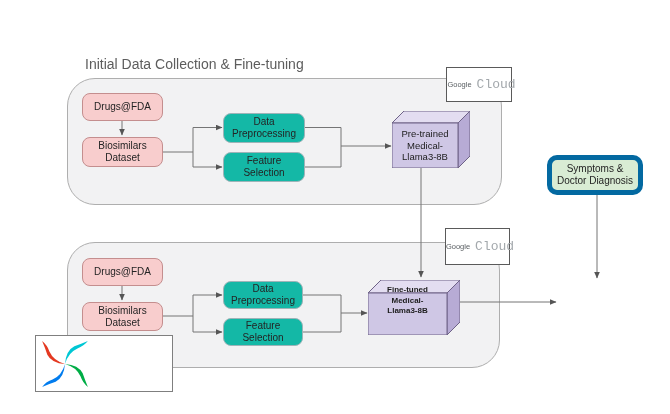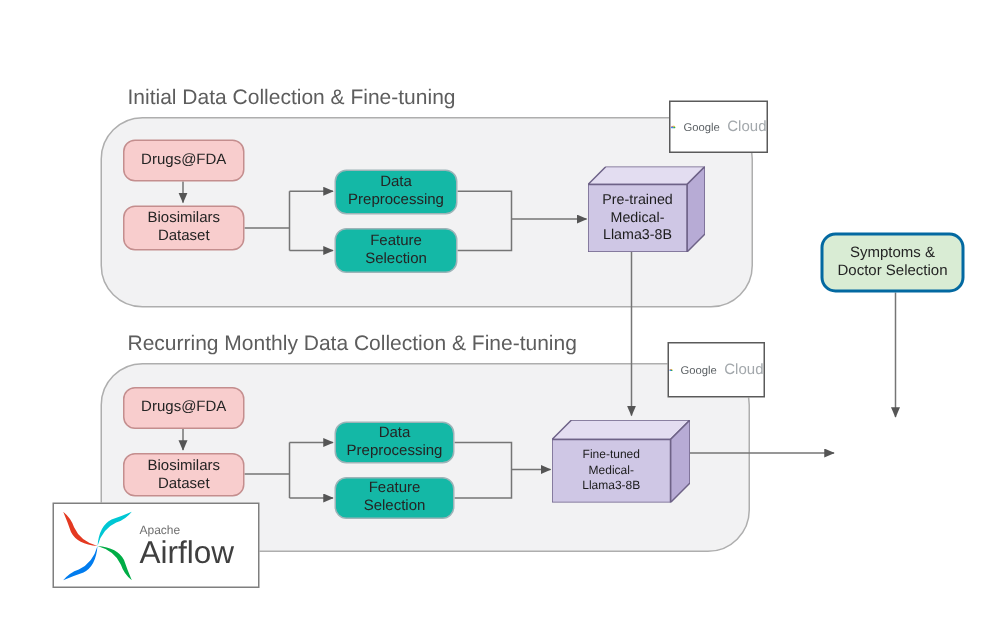--- a/index.html
+++ b/index.html
@@ -26,7 +26,7 @@
   .gc-badge{position:absolute;box-sizing:border-box;background:#ffffff;border:1.4px solid #5a5a5a;
             display:flex;align-items:center;justify-content:center;gap:5px;}
   .gc-name{font-size:7.5px;color:#5b6064;}
-  .gc-suffix{font-size:10px;color:#a3a8ac;}
+  .gc-suffix{font-size:13px;color:#a3a8ac;font-family:Liberation Mono, monospace;}
 
   .airflow-box{position:absolute;box-sizing:border-box;background:#ffffff;border:1.5px solid #7f7f7f;
                display:flex;align-items:center;}

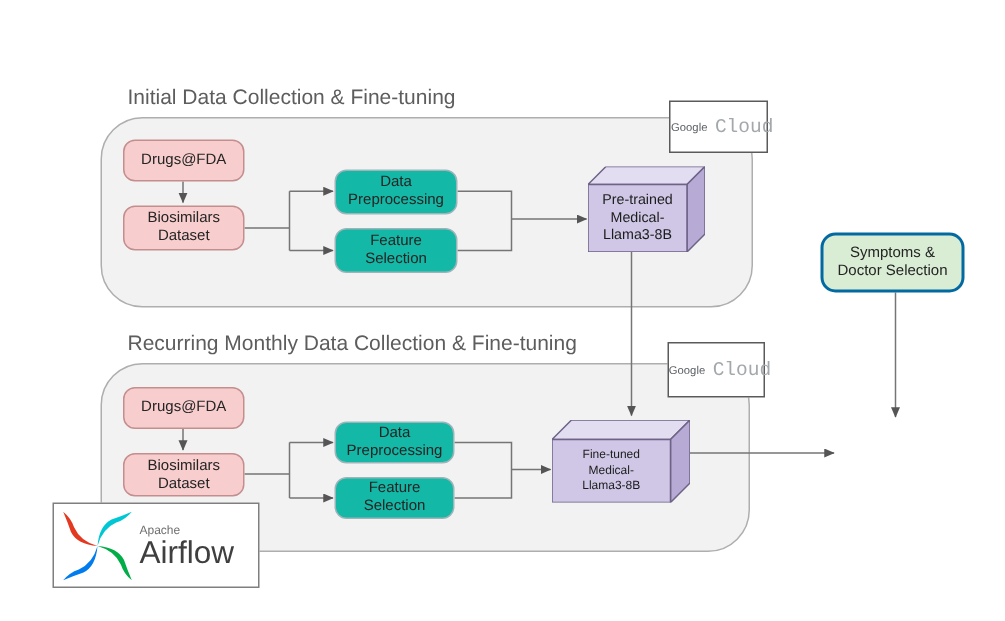--- a/index.html
+++ b/index.html
@@ -14,7 +14,7 @@
         font-size:10px;line-height:1.18;color:#242424;border-radius:8px;}
   .pink {background:#f8cdcd;border:1px solid #c48e8e;}
   .blue {background:#14b8a6;border:1px solid #9db4b8;}
-  .green{background:#d9ecd4;border:2px solid #0369a1;border-radius:10px;}
+  .green{background:#d9ecd4;border:5px solid #0369a1;border-radius:10px;}
   .orange{background:#fde5cc;border:1px solid #c4a68b;border-radius:10px;font-size:13px;line-height:1.25;}
 
   .cube{position:absolute;}

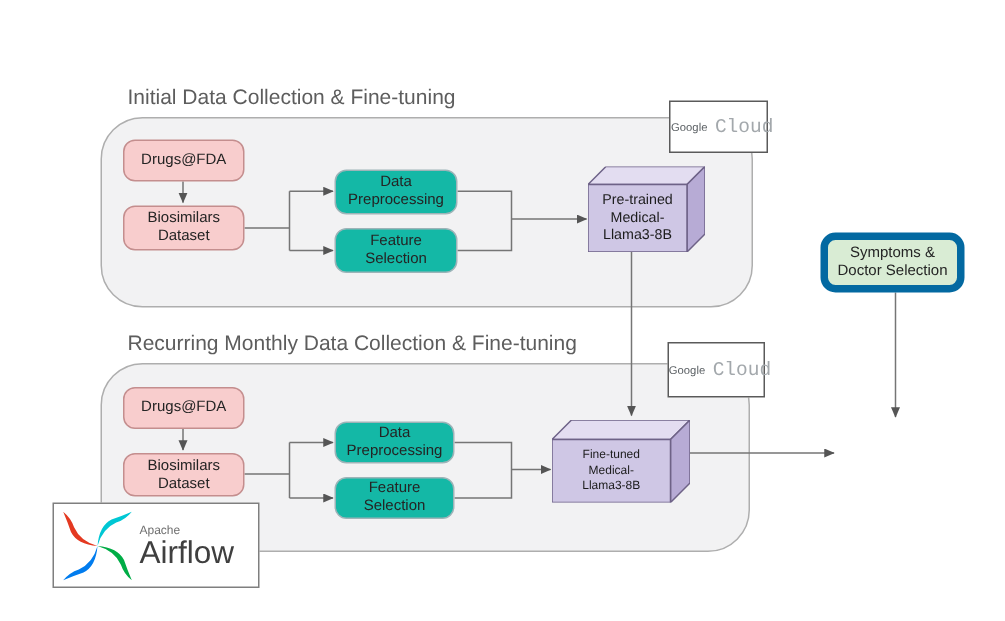--- a/index.html
+++ b/index.html
@@ -137,7 +137,7 @@
 
   <div class="node green" style="left:547px;top:155px;width:96px;height:40px;">
     <span>Symptoms &amp;</span>
-    <span>Doctor Selection</span>
+    <span>Doctor Diagnosis</span>
   </div>
 
   <div class="gc-badge" style="left:446px;top:67px;width:66px;height:35px;">

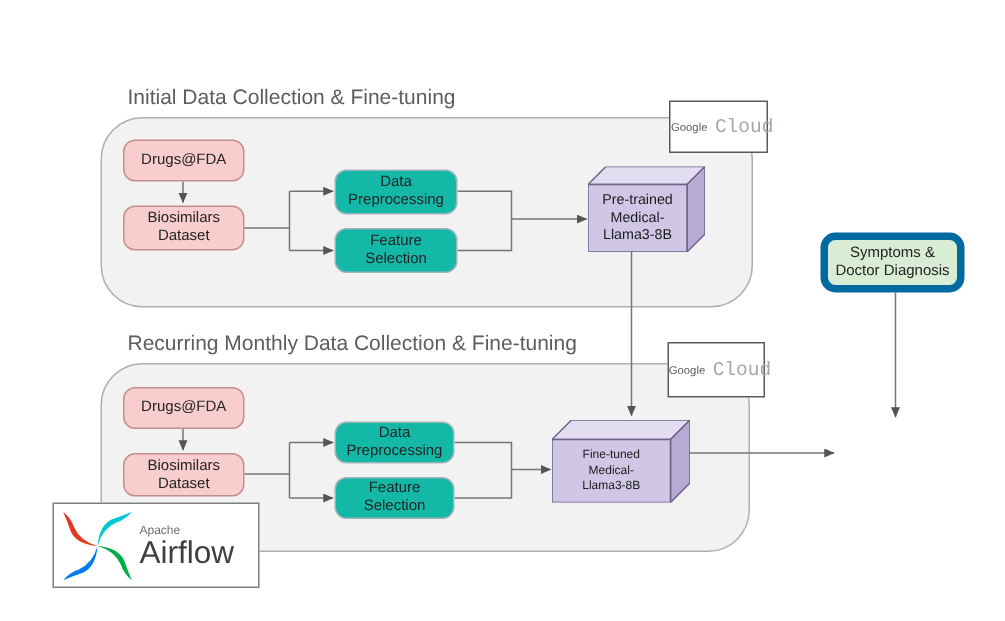--- a/index.html
+++ b/index.html
@@ -43,7 +43,6 @@
   <div class="section" style="left:67px;top:242px;width:431px;height:124px;"></div>
 
   <div class="sec-title" style="left:85px;top:56px;">Initial Data Collection &amp; Fine-tuning</div>
-  <div class="sec-title" style="left:85px;top:220px;">Recurring Monthly Data Collection &amp; Fine-tuning</div>
 
   <svg class="connectors" width="670" height="414">
     <defs>

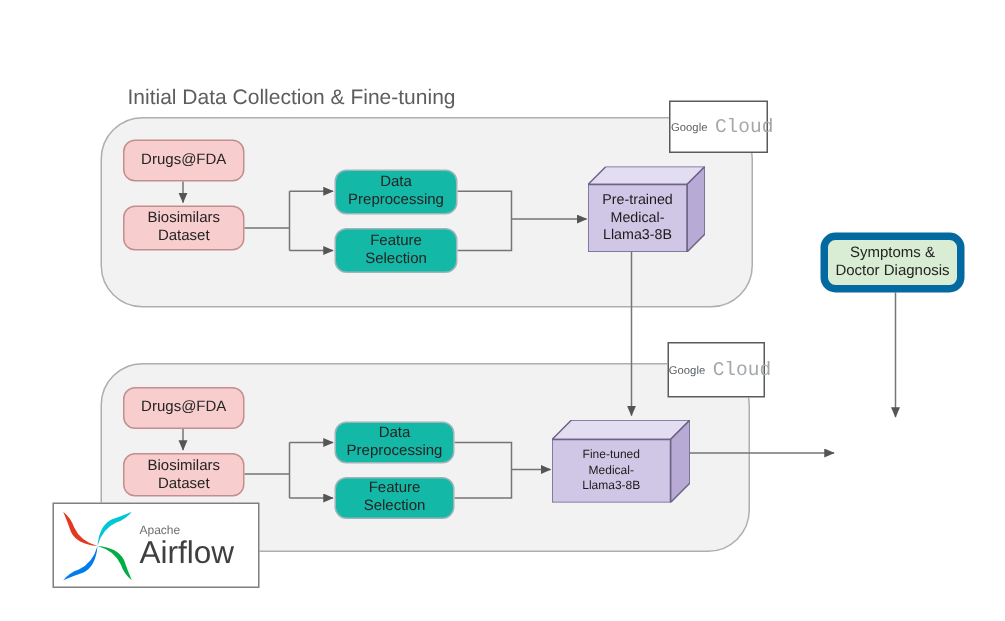--- a/index.html
+++ b/index.html
@@ -127,7 +127,7 @@
         <path d="M0,13 H79 V55 H0 Z" fill="#cfc7e5"></path>
       </g>
     </svg>
-    <div class="cube-label" style="left:0;top:13px;width:79px;height:42px;font-size:8px;line-height:1.3;">
+    <div class="cube-label" style="left:0;top:0;width:79px;height:42px;font-size:8px;line-height:1.3;font-weight:bold;">
       <span>Fine-tuned</span>
       <span>Medical-</span>
       <span>Llama3-8B</span>

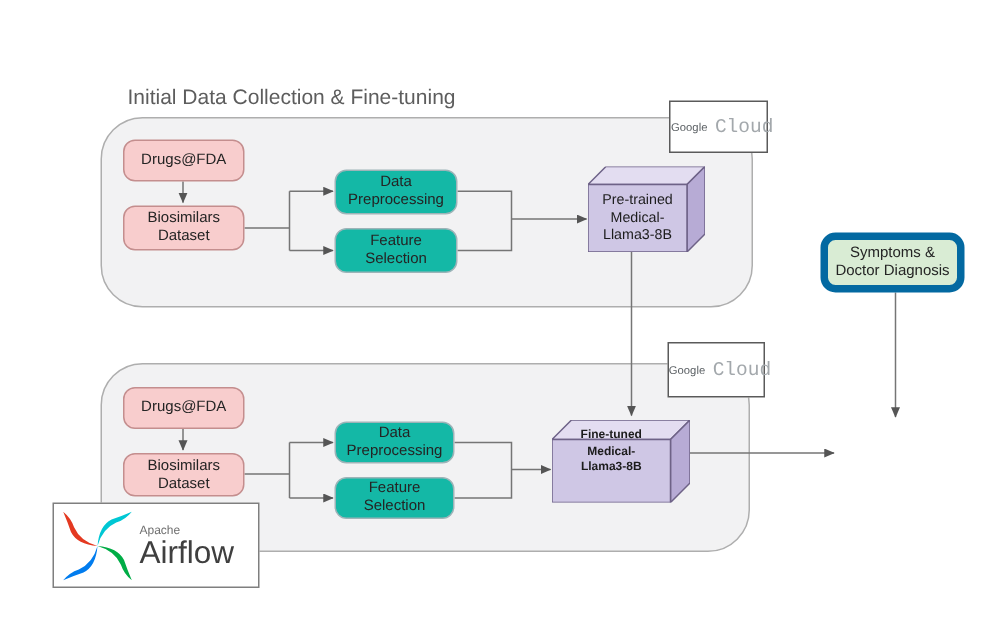--- a/index.html
+++ b/index.html
@@ -183,10 +183,6 @@
         <path d="M50 50 Q28 44 20 26 Q16 14 6 6 Q12 20 16 32 Q24 48 50 50 Z" transform="rotate(270 50 50)" fill="#017cee"></path>
       </g>
     </svg>
-    <div class="airflow-text">
-      <span class="airflow-apache">Apache</span>
-      <span class="airflow-name">Airflow</span>
-    </div>
   </div>
 
 </div>

